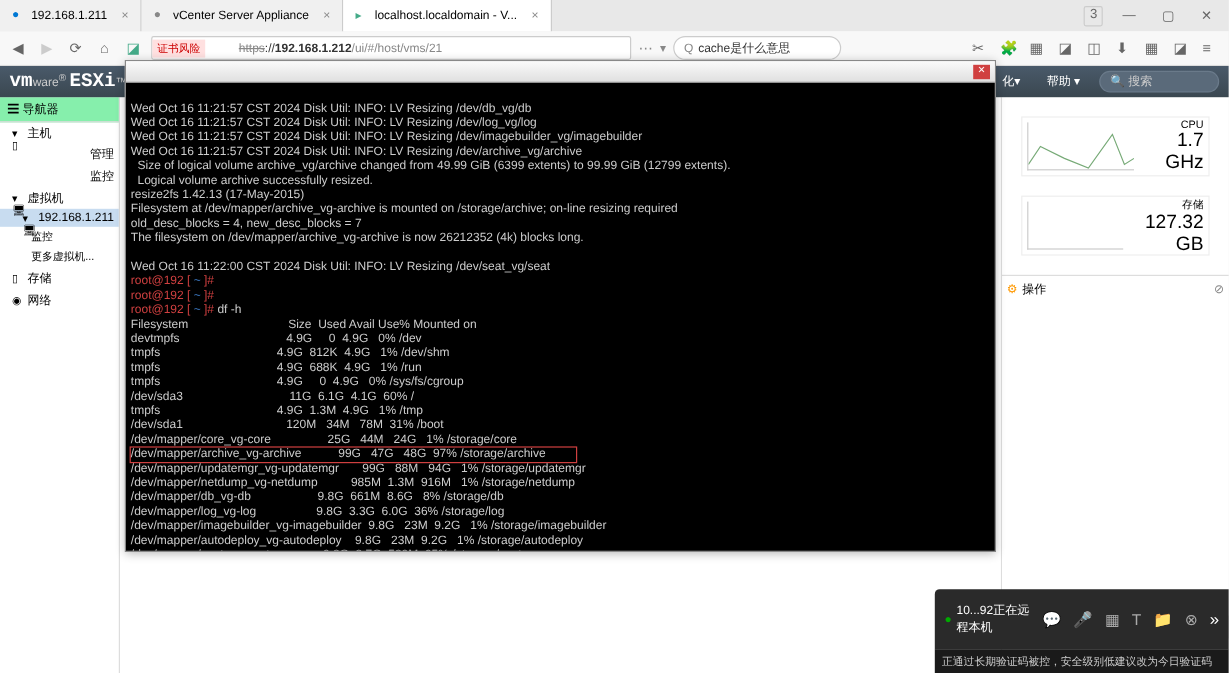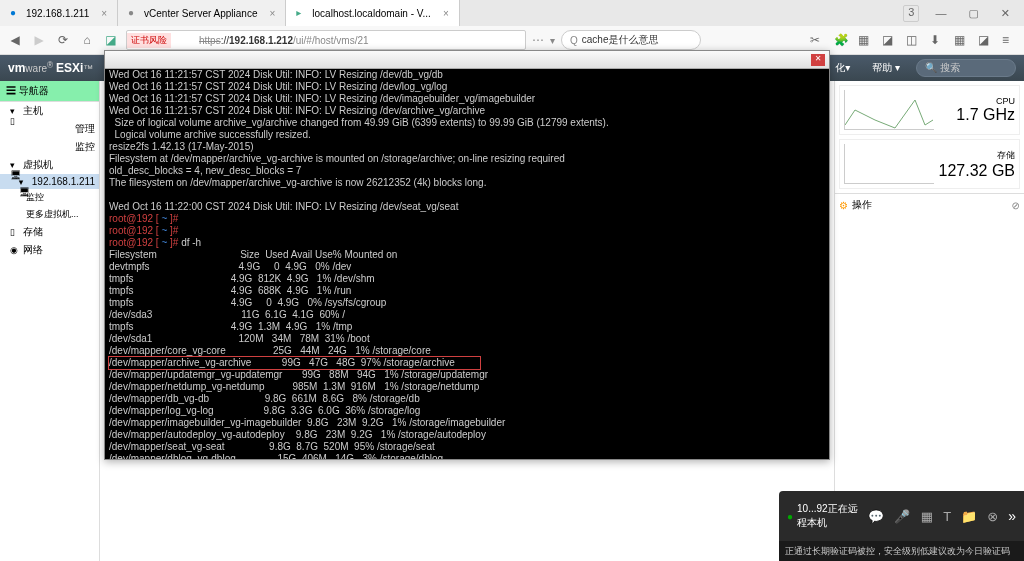--- a/index.html
+++ b/index.html
@@ -27,7 +27,7 @@
     
     .esxi-bar { position: absolute; top: 0; left: 0; right: 0; height: 26px; background: linear-gradient(#4a5a6a, #3a4750); color: #fff; display: flex; align-items: center; padding: 0 8px; font-size: 11px; z-index: 1; }
     .esxi-logo { font-size: 10px; color: #ccc; }
-    .esxi-logo b { color: #fff; font-size: 12px; }
+    .esxi-logo b { color: #fff; font-size: 16px; font-family: Liberation Mono, monospace; }
     .esxi-right { margin-left: auto; display: flex; gap: 10px; align-items: center; }
     .esxi-btn { padding: 2px 6px; font-size: 10px; }
     .esxi-search { background: #5a6a7a; border: 1px solid #6a7a8a; border-radius: 10px; padding: 1px 8px; font-size: 10px; width: 100px; color: #ccc; }

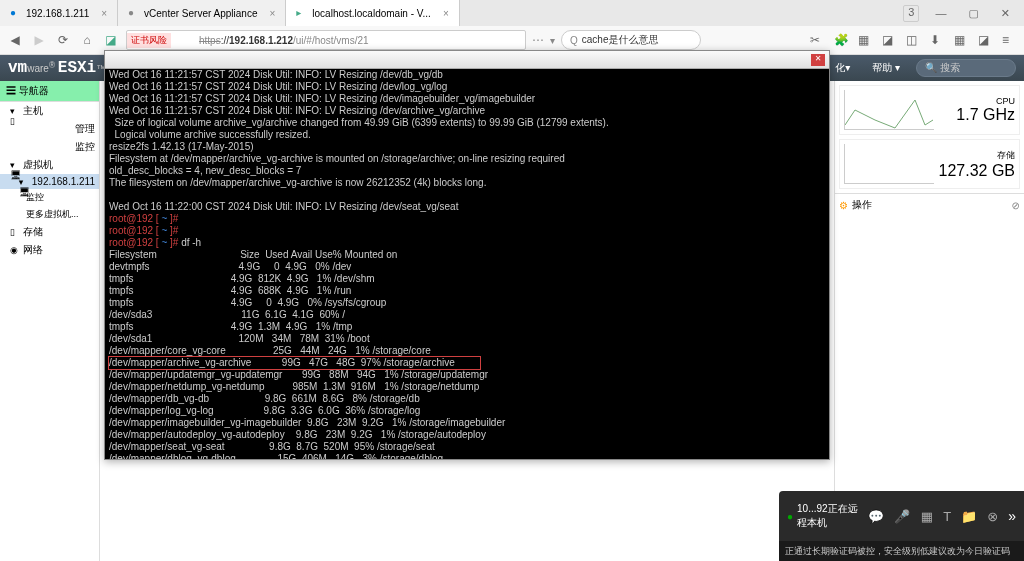--- a/index.html
+++ b/index.html
@@ -54,7 +54,7 @@
     .terminal-window { position: absolute; top: 50px; left: 104px; width: 726px; height: 410px; background: #e8e8e8; border: 1px solid #888; z-index: 10; box-shadow: 0 2px 8px rgba(0,0,0,0.3); }
     .term-title { height: 18px; background: linear-gradient(#fafafa, #e0e0e0); border-bottom: 1px solid #aaa; display: flex; align-items: center; font-size: 9px; padding: 0 4px; }
     .term-close { margin-left: auto; background: #d04040; color: #fff; width: 14px; height: 12px; text-align: center; font-size: 8px; cursor: pointer; }
-    .term-body { background: #000; color: #ccc; font-family: 'Consolas', monospace; font-size: 10px; line-height: 12px; padding: 0 4px; height: calc(100% - 18px); overflow: hidden; white-space: pre; }
+    .term-body { background: #000; color: #ccc; font-family: 'Consolas', monospace; font-size: 10px; line-height: 12px; padding: 16px 4px; height: calc(100% - 18px); overflow: hidden; white-space: pre; }
     .term-body .prompt { color: #d04040; }
     .term-body .highlight-row { border: 1px solid #d04040; display: inline-block; margin: -1px; }
     

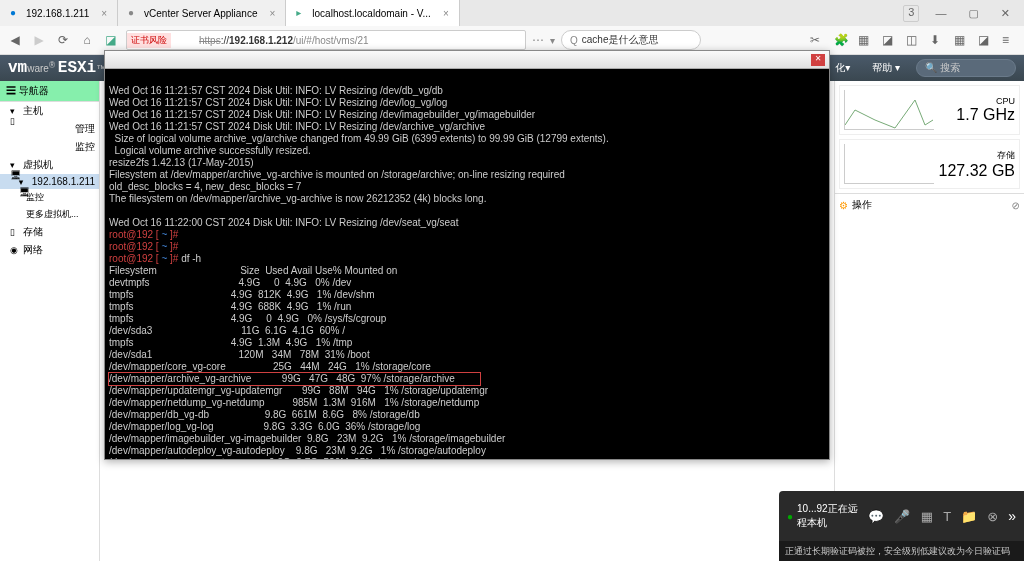--- a/index.html
+++ b/index.html
@@ -43,7 +43,7 @@
     .center-panel { flex: 1; margin-top: 26px; background: #fff; position: relative; }
     
     .right-panel { width: 190px; margin-top: 26px; background: #fff; border-left: 1px solid #ddd; font-size: 10px; }
-    .sparkline { height: 50px; border: 1px solid #eee; margin: 4px; display: flex; align-items: center; padding: 4px; }
+    .sparkline { height: 50px; border: 1px solid #eee; margin: 16px; display: flex; align-items: center; padding: 4px; }
     .spark-chart { width: 90px; height: 40px; border-left: 1px solid #ccc; border-bottom: 1px solid #ccc; }
     .spark-chart svg { width: 100%; height: 100%; }
     .spark-label { margin-left: auto; text-align: right; font-size: 9px; }

